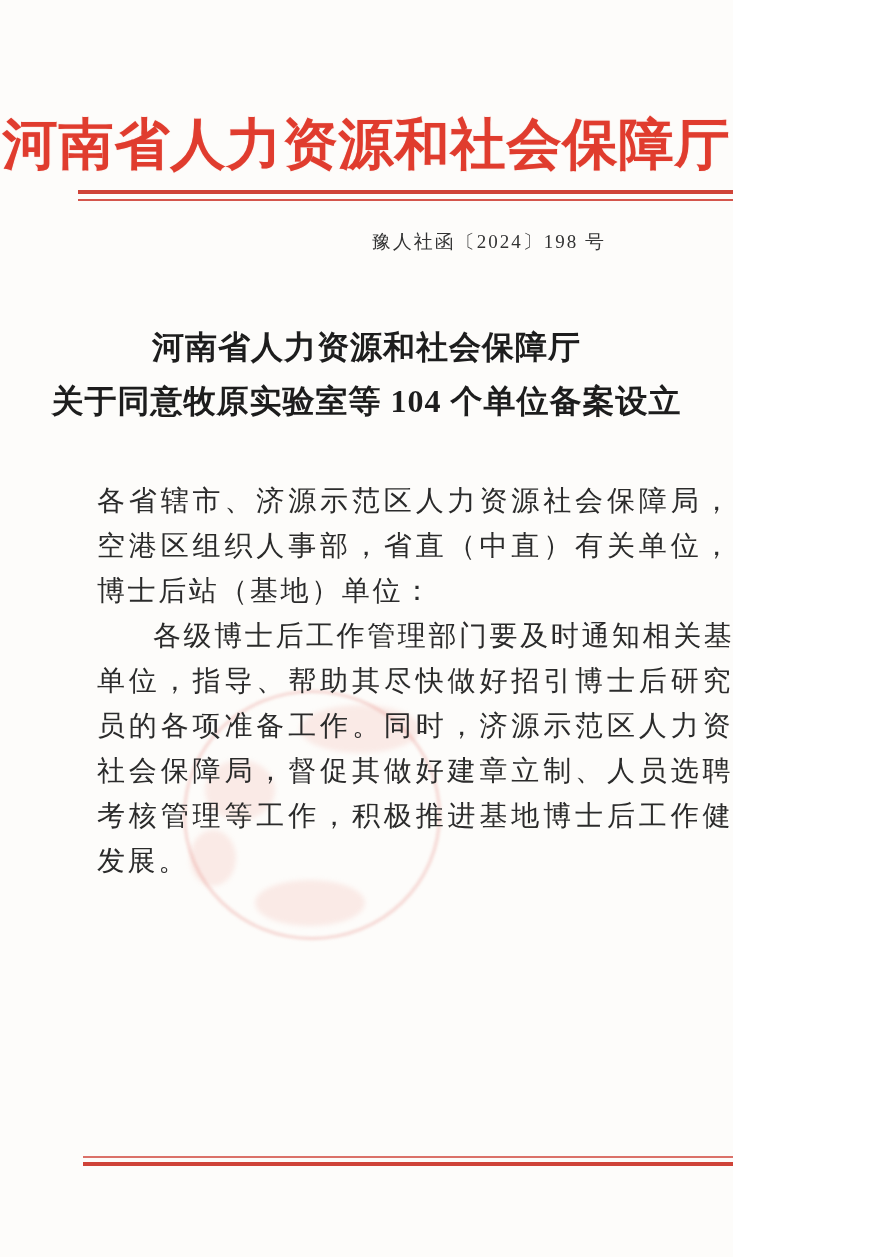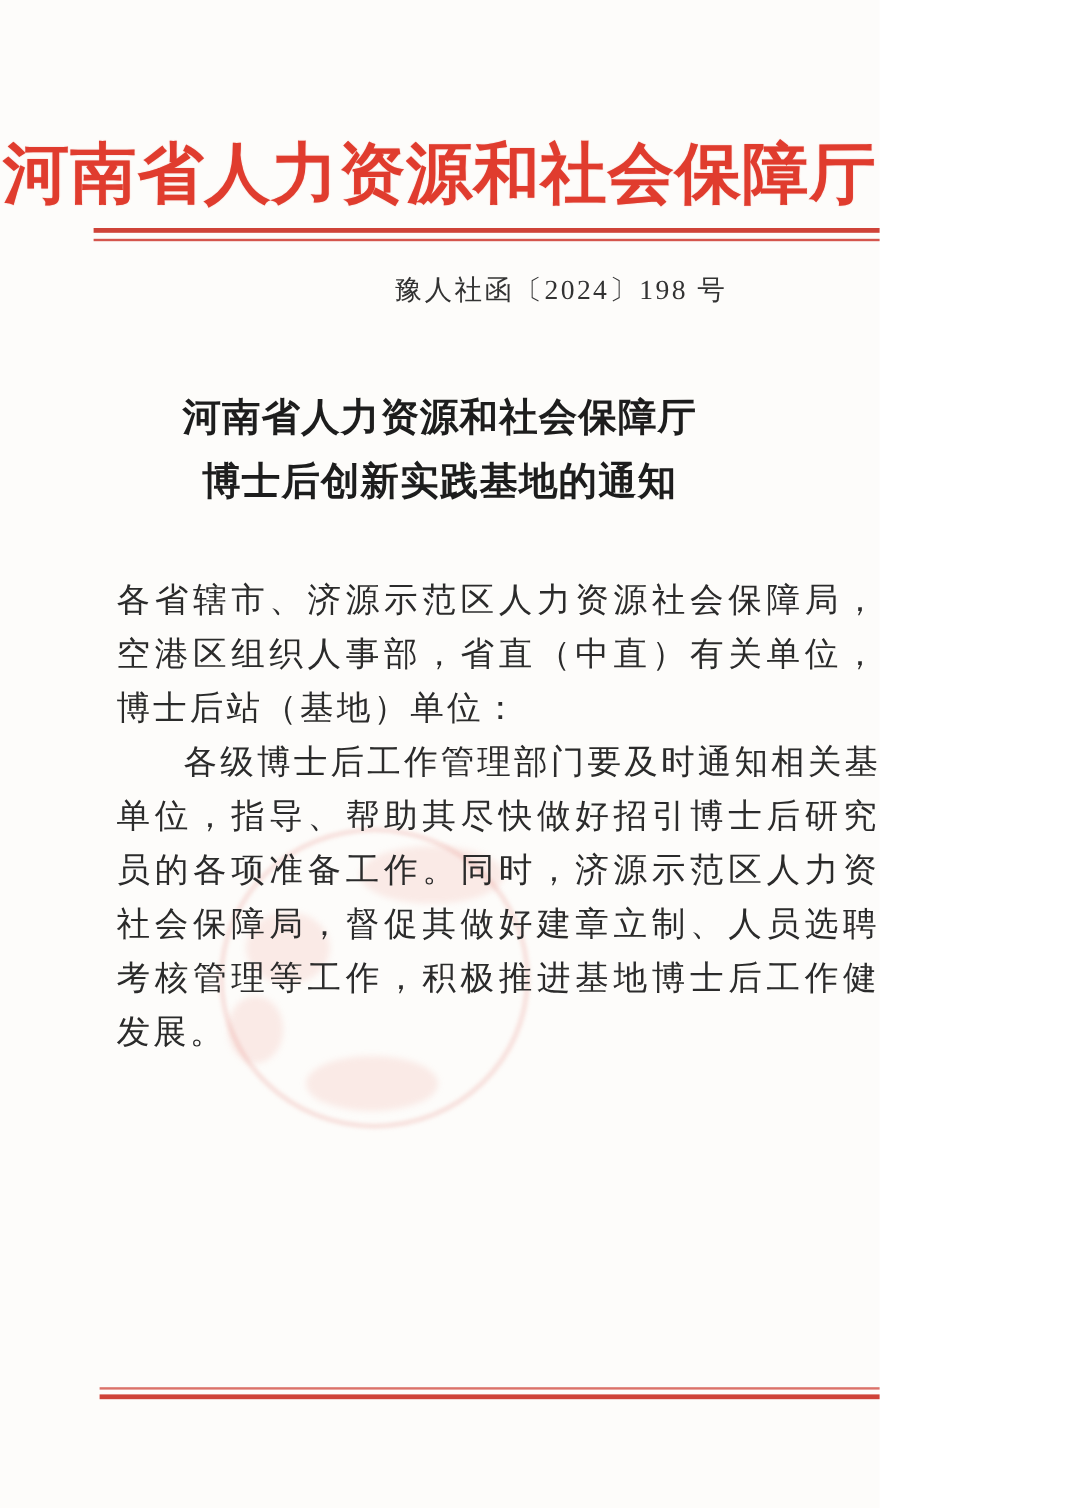--- a/index.html
+++ b/index.html
@@ -38,7 +38,7 @@
   .doc-number{
     position:absolute;top:226px;left:0;right:127px;
     text-align:right;
-    font-size:23px;line-height:32px;
+    font-size:19px;line-height:32px;
     letter-spacing:2px;
     color:#333;
     white-space:nowrap;

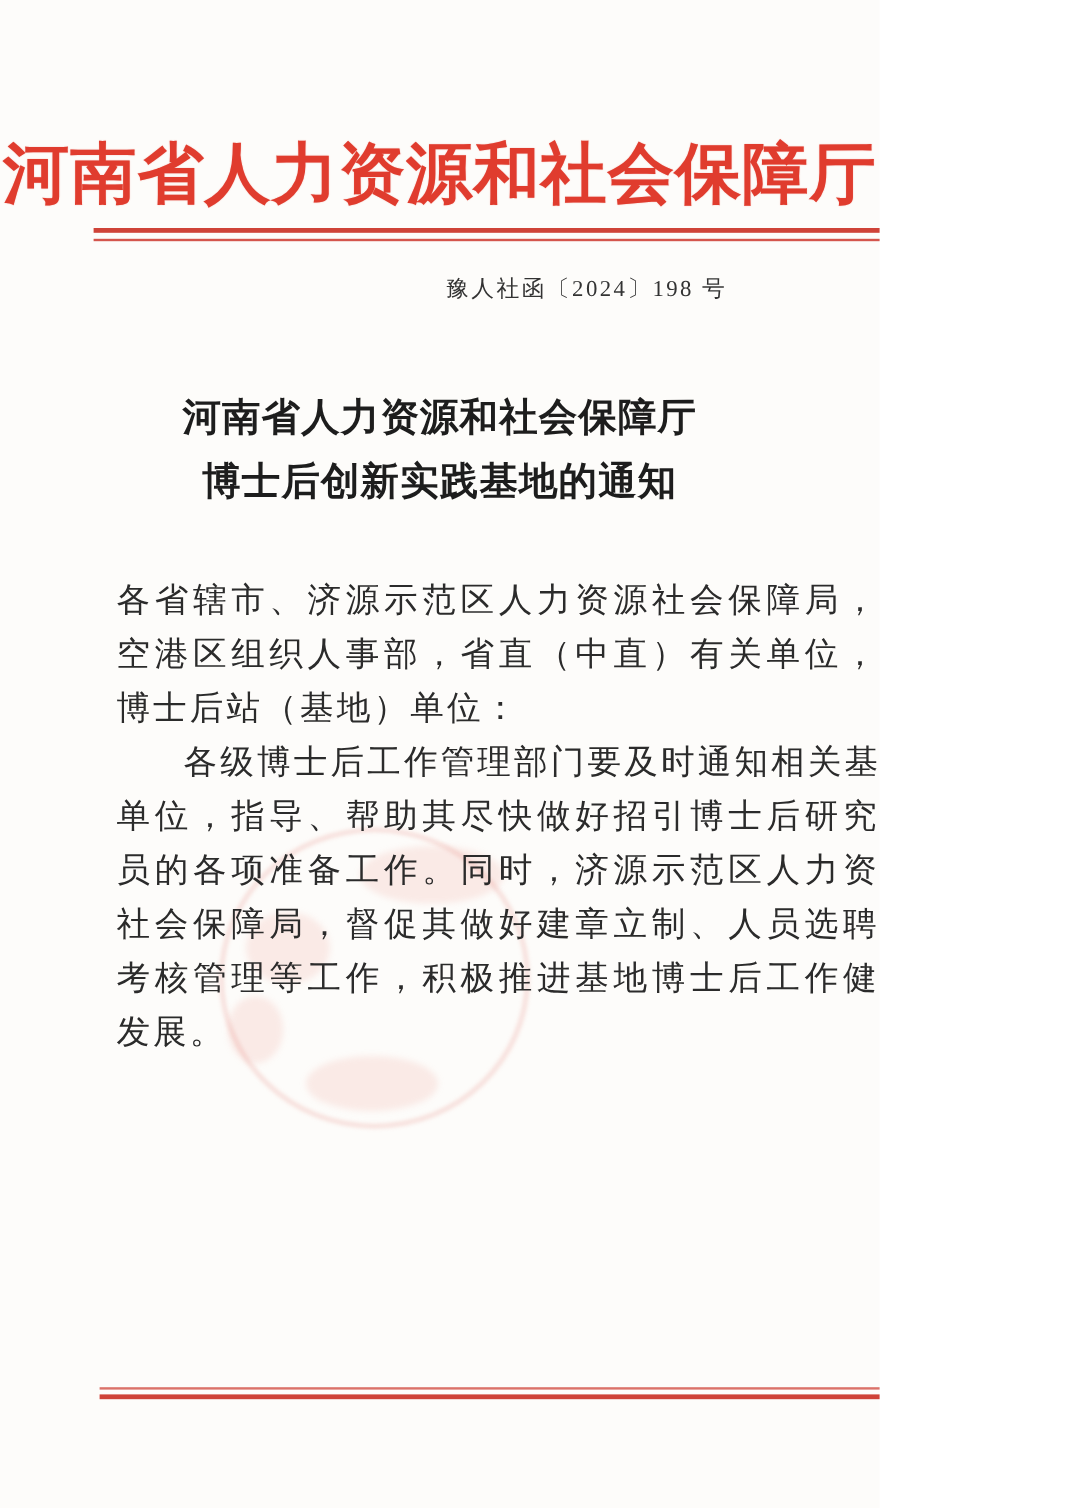--- a/index.html
+++ b/index.html
@@ -102,6 +102,7 @@
 
   <div class="title">
     <div>河南省人力资源和社会保障厅</div>
+    <div>关于同意牧原实验室等 104 个单位备案设立</div>
     <div>博士后创新实践基地的通知</div>
   </div>
 

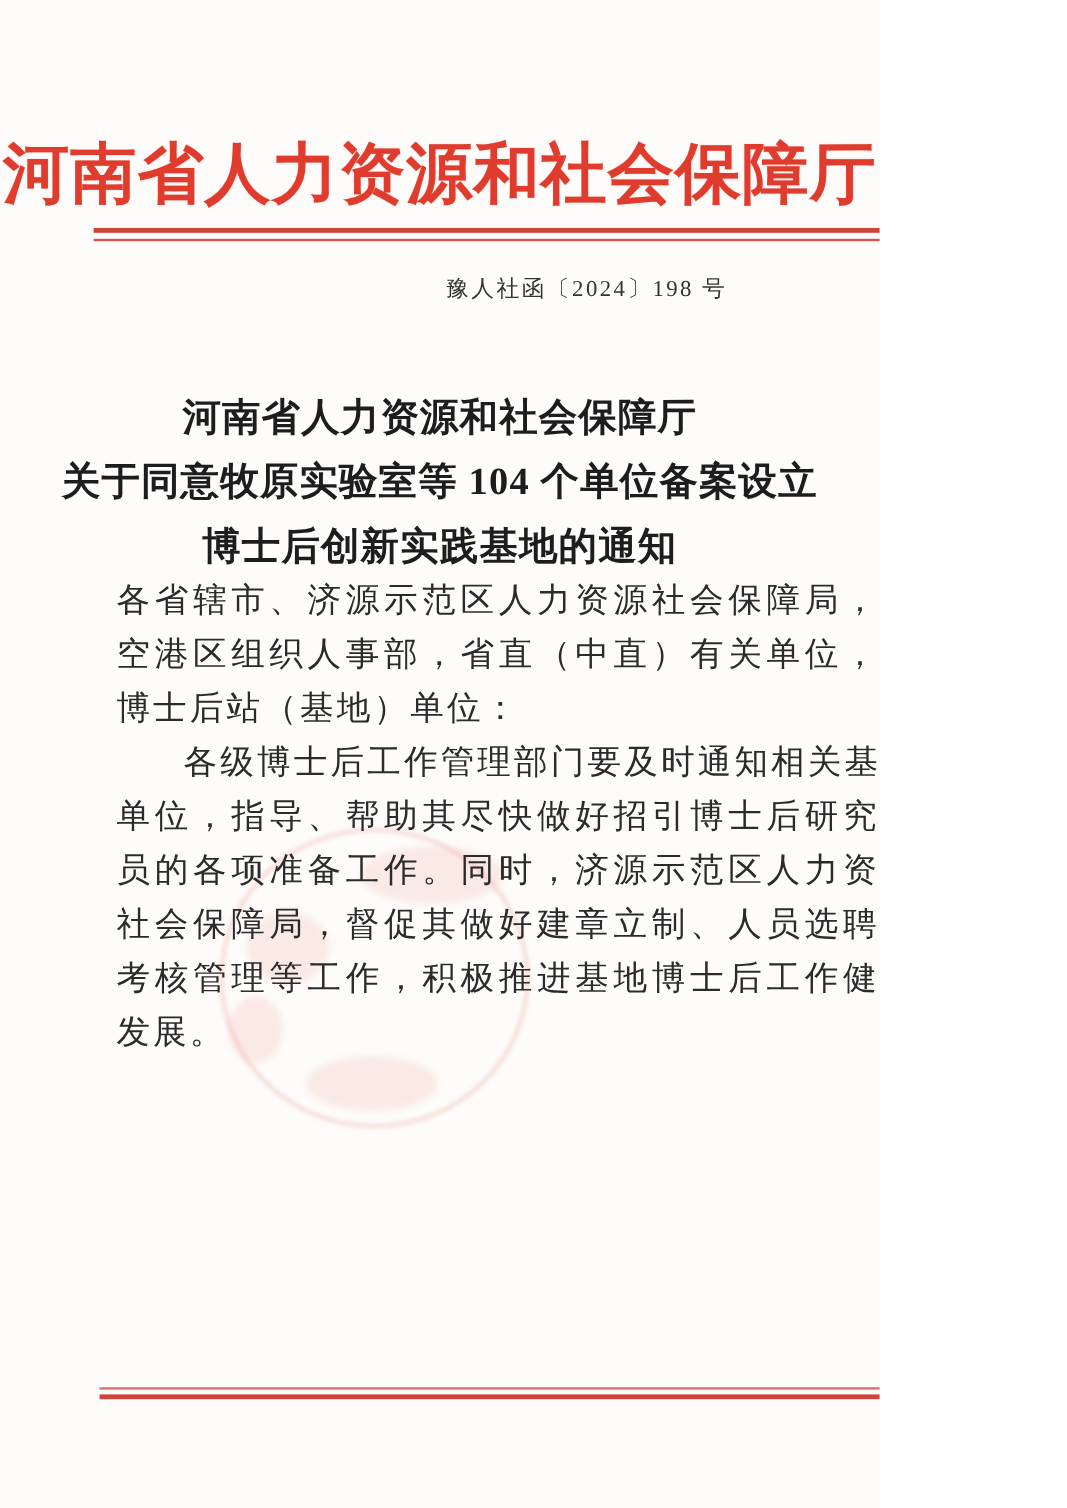--- a/index.html
+++ b/index.html
@@ -103,7 +103,6 @@
   <div class="title">
     <div>河南省人力资源和社会保障厅</div>
     <div>关于同意牧原实验室等 104 个单位备案设立</div>
-    <div>博士后创新实践基地的通知</div>
   </div>
 
   <div class="stamp-bleed"></div>

